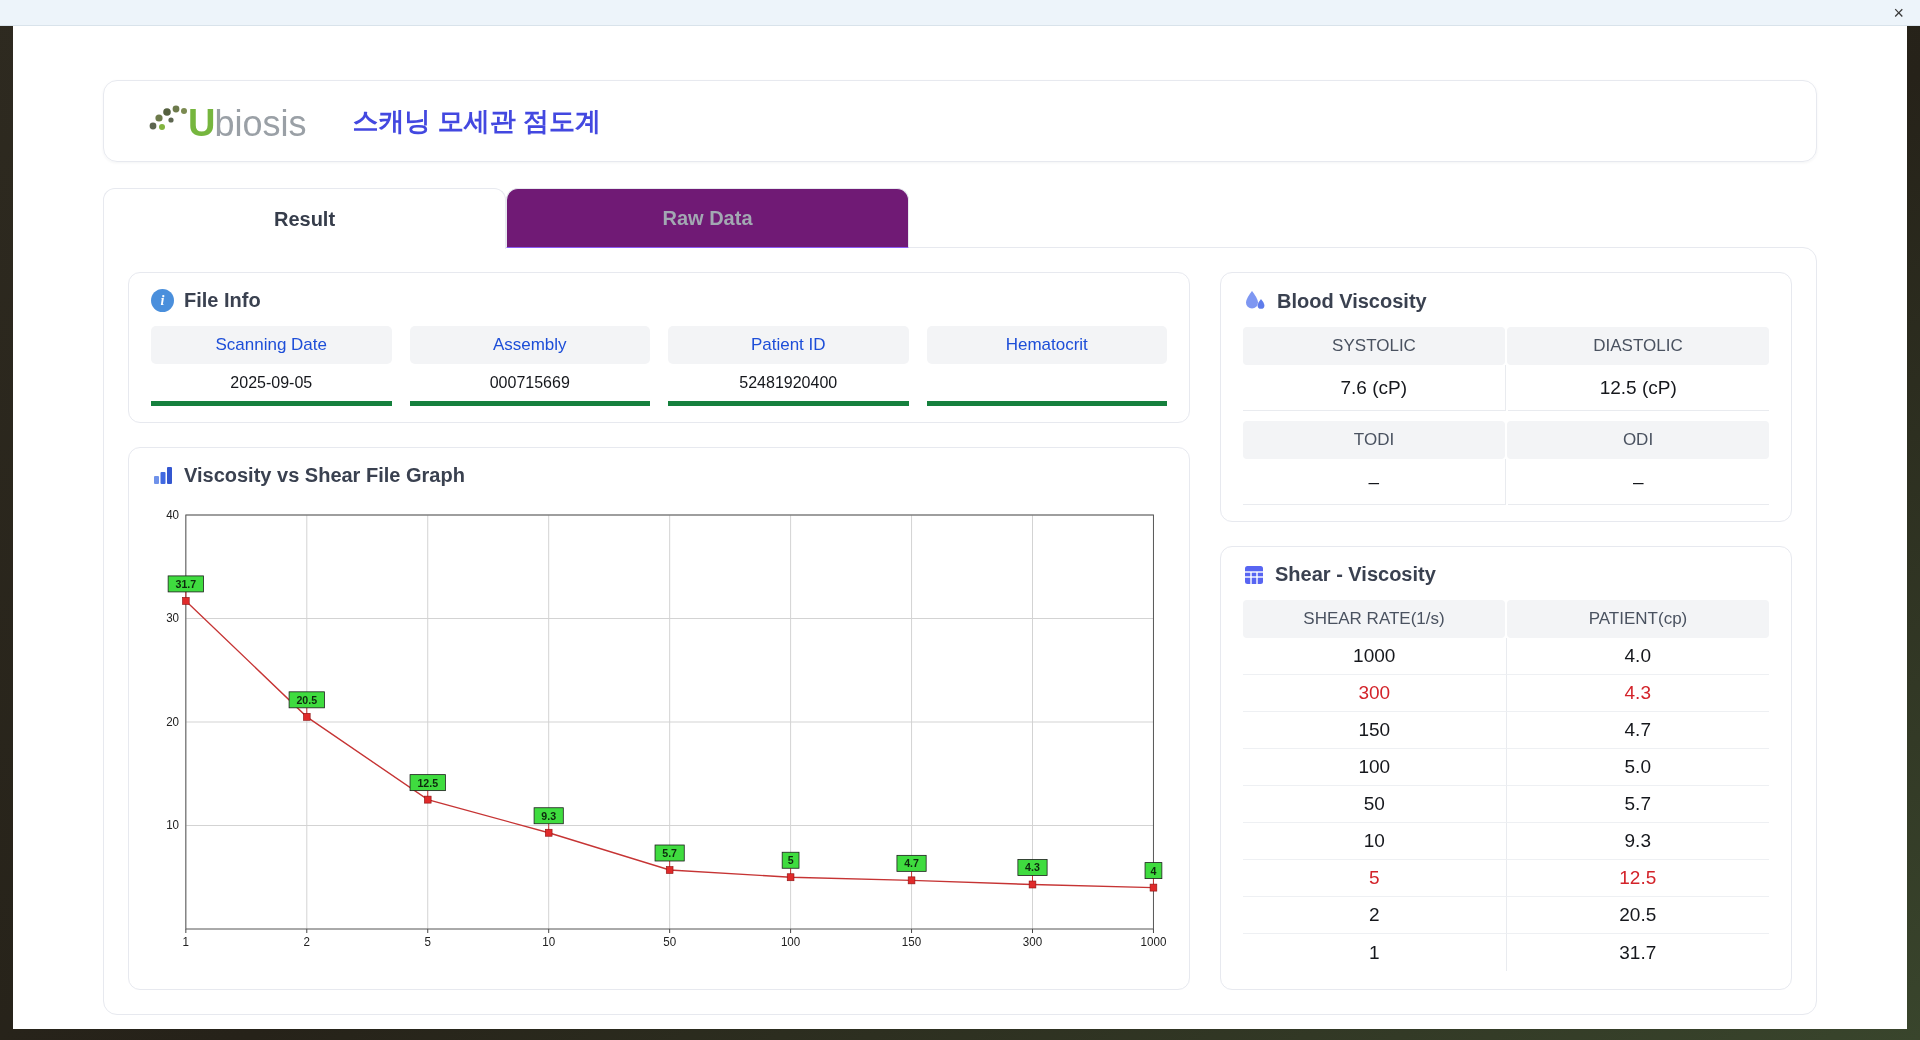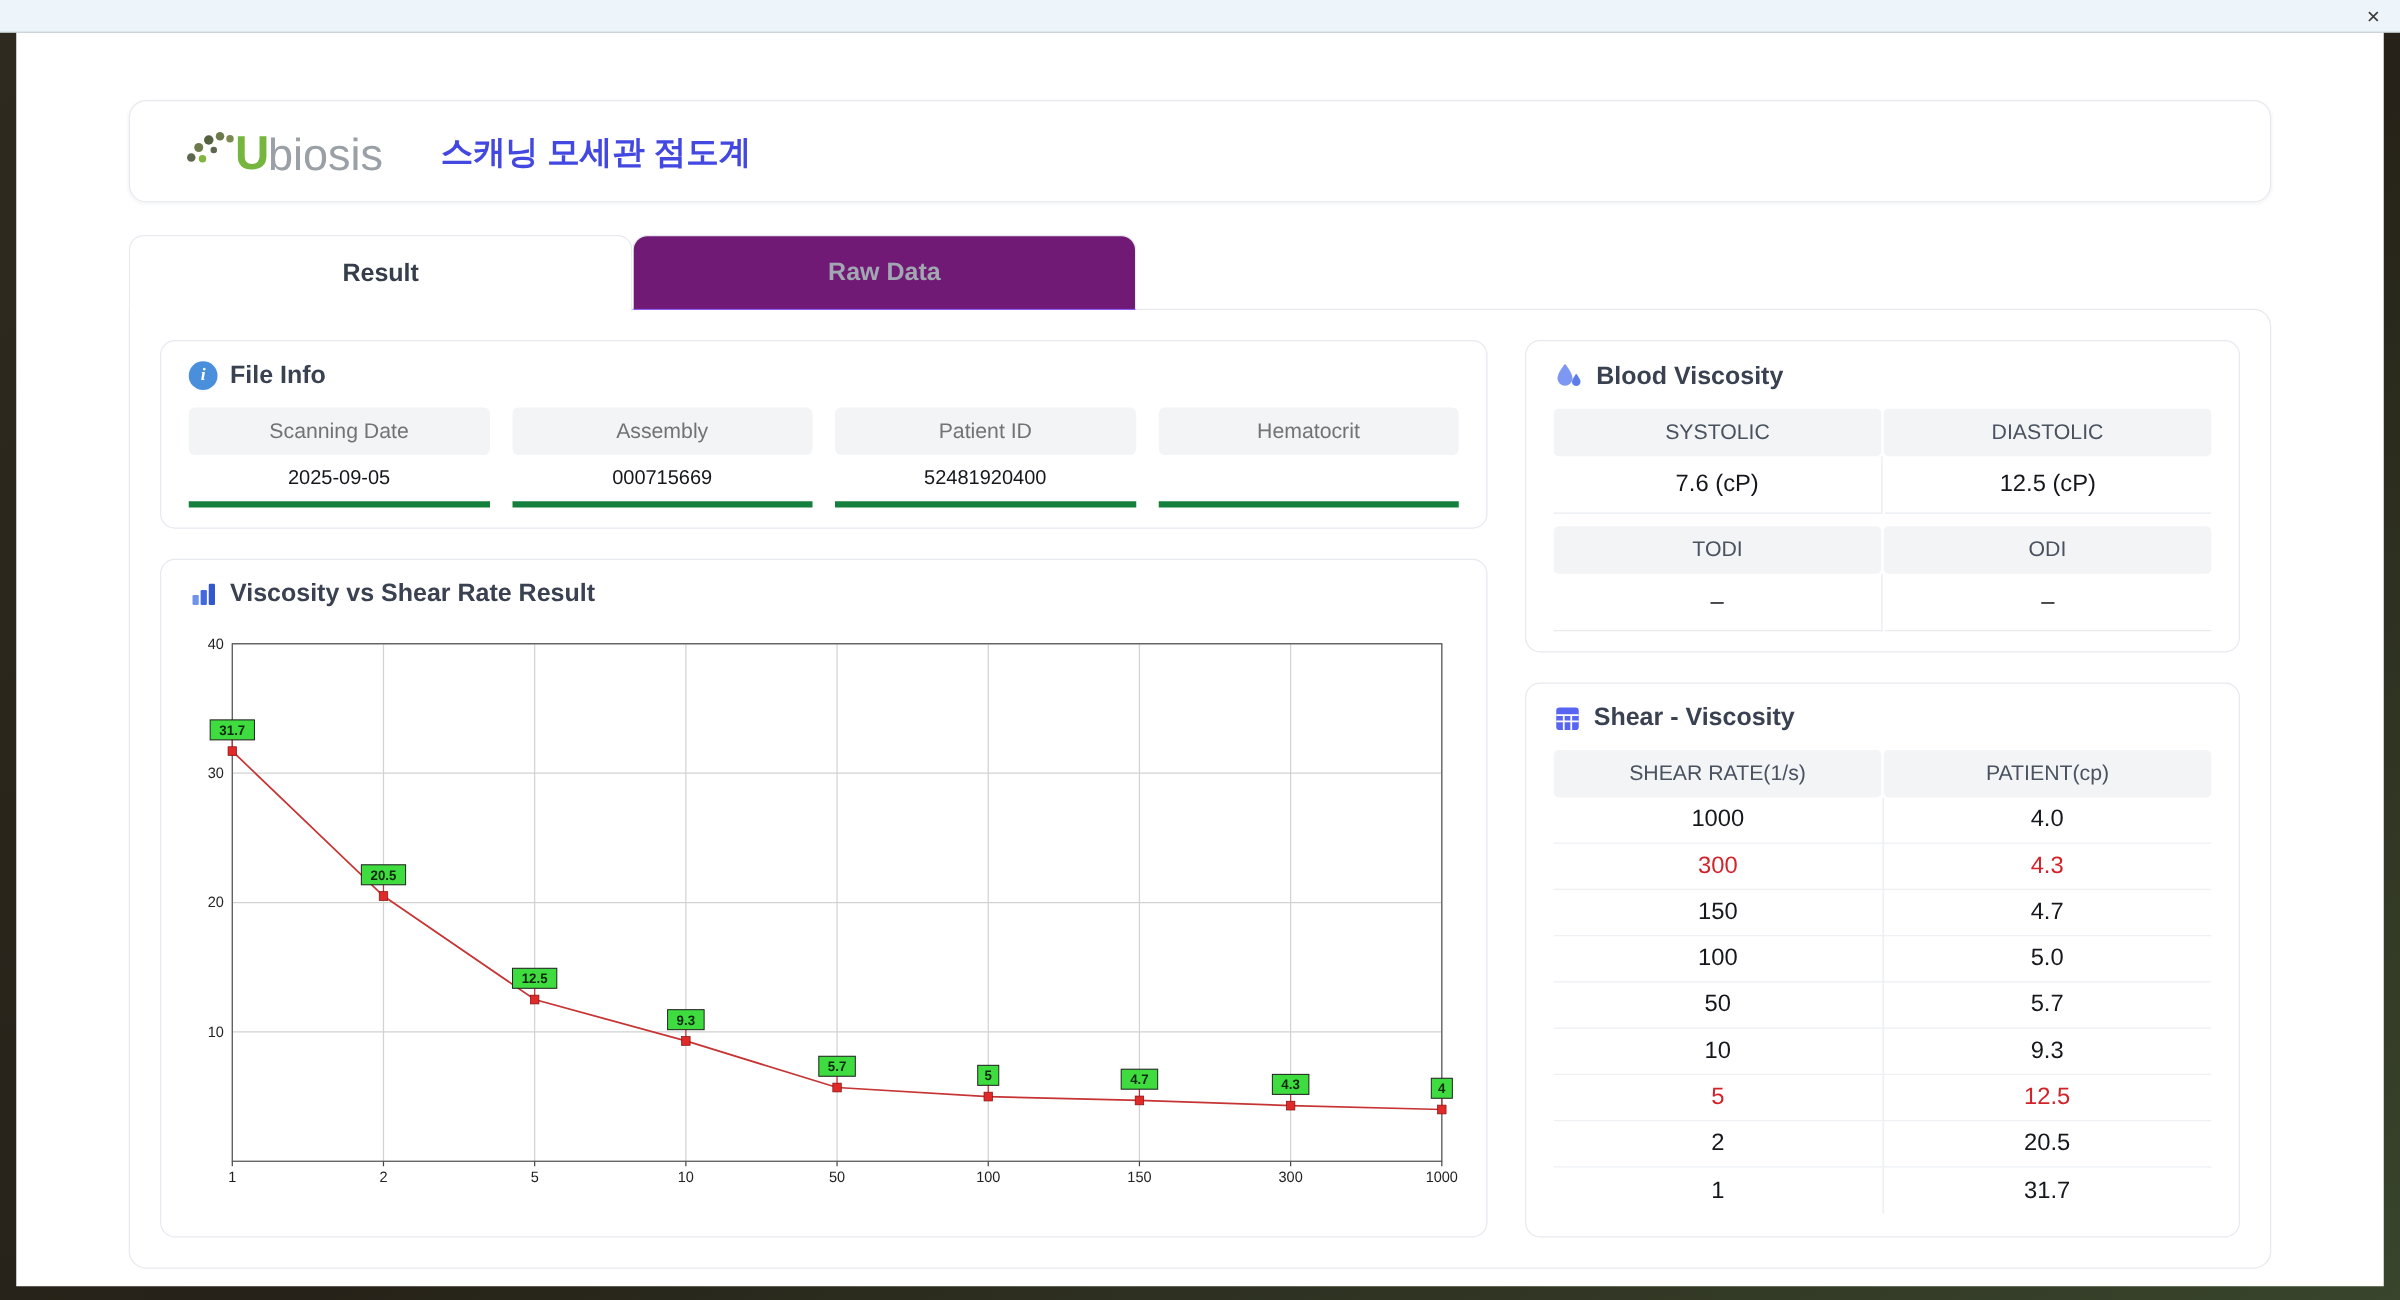--- a/index.html
+++ b/index.html
@@ -44,7 +44,7 @@
   .fields { display:flex; gap:18px; }
   .field { flex:1; }
   .field-label { height:38px; background:#f3f4f6; border-radius:5px; display:flex; align-items:center;
-                 justify-content:center; font-size:17px; color:#737373; }
+                 justify-content:center; font-size:17px; color:#1d4ed8; }
   .field-value { height:42px; display:flex; align-items:center; justify-content:center; font-size:16px;
                  color:#15171c; border-bottom:5px solid #15803d; }
 

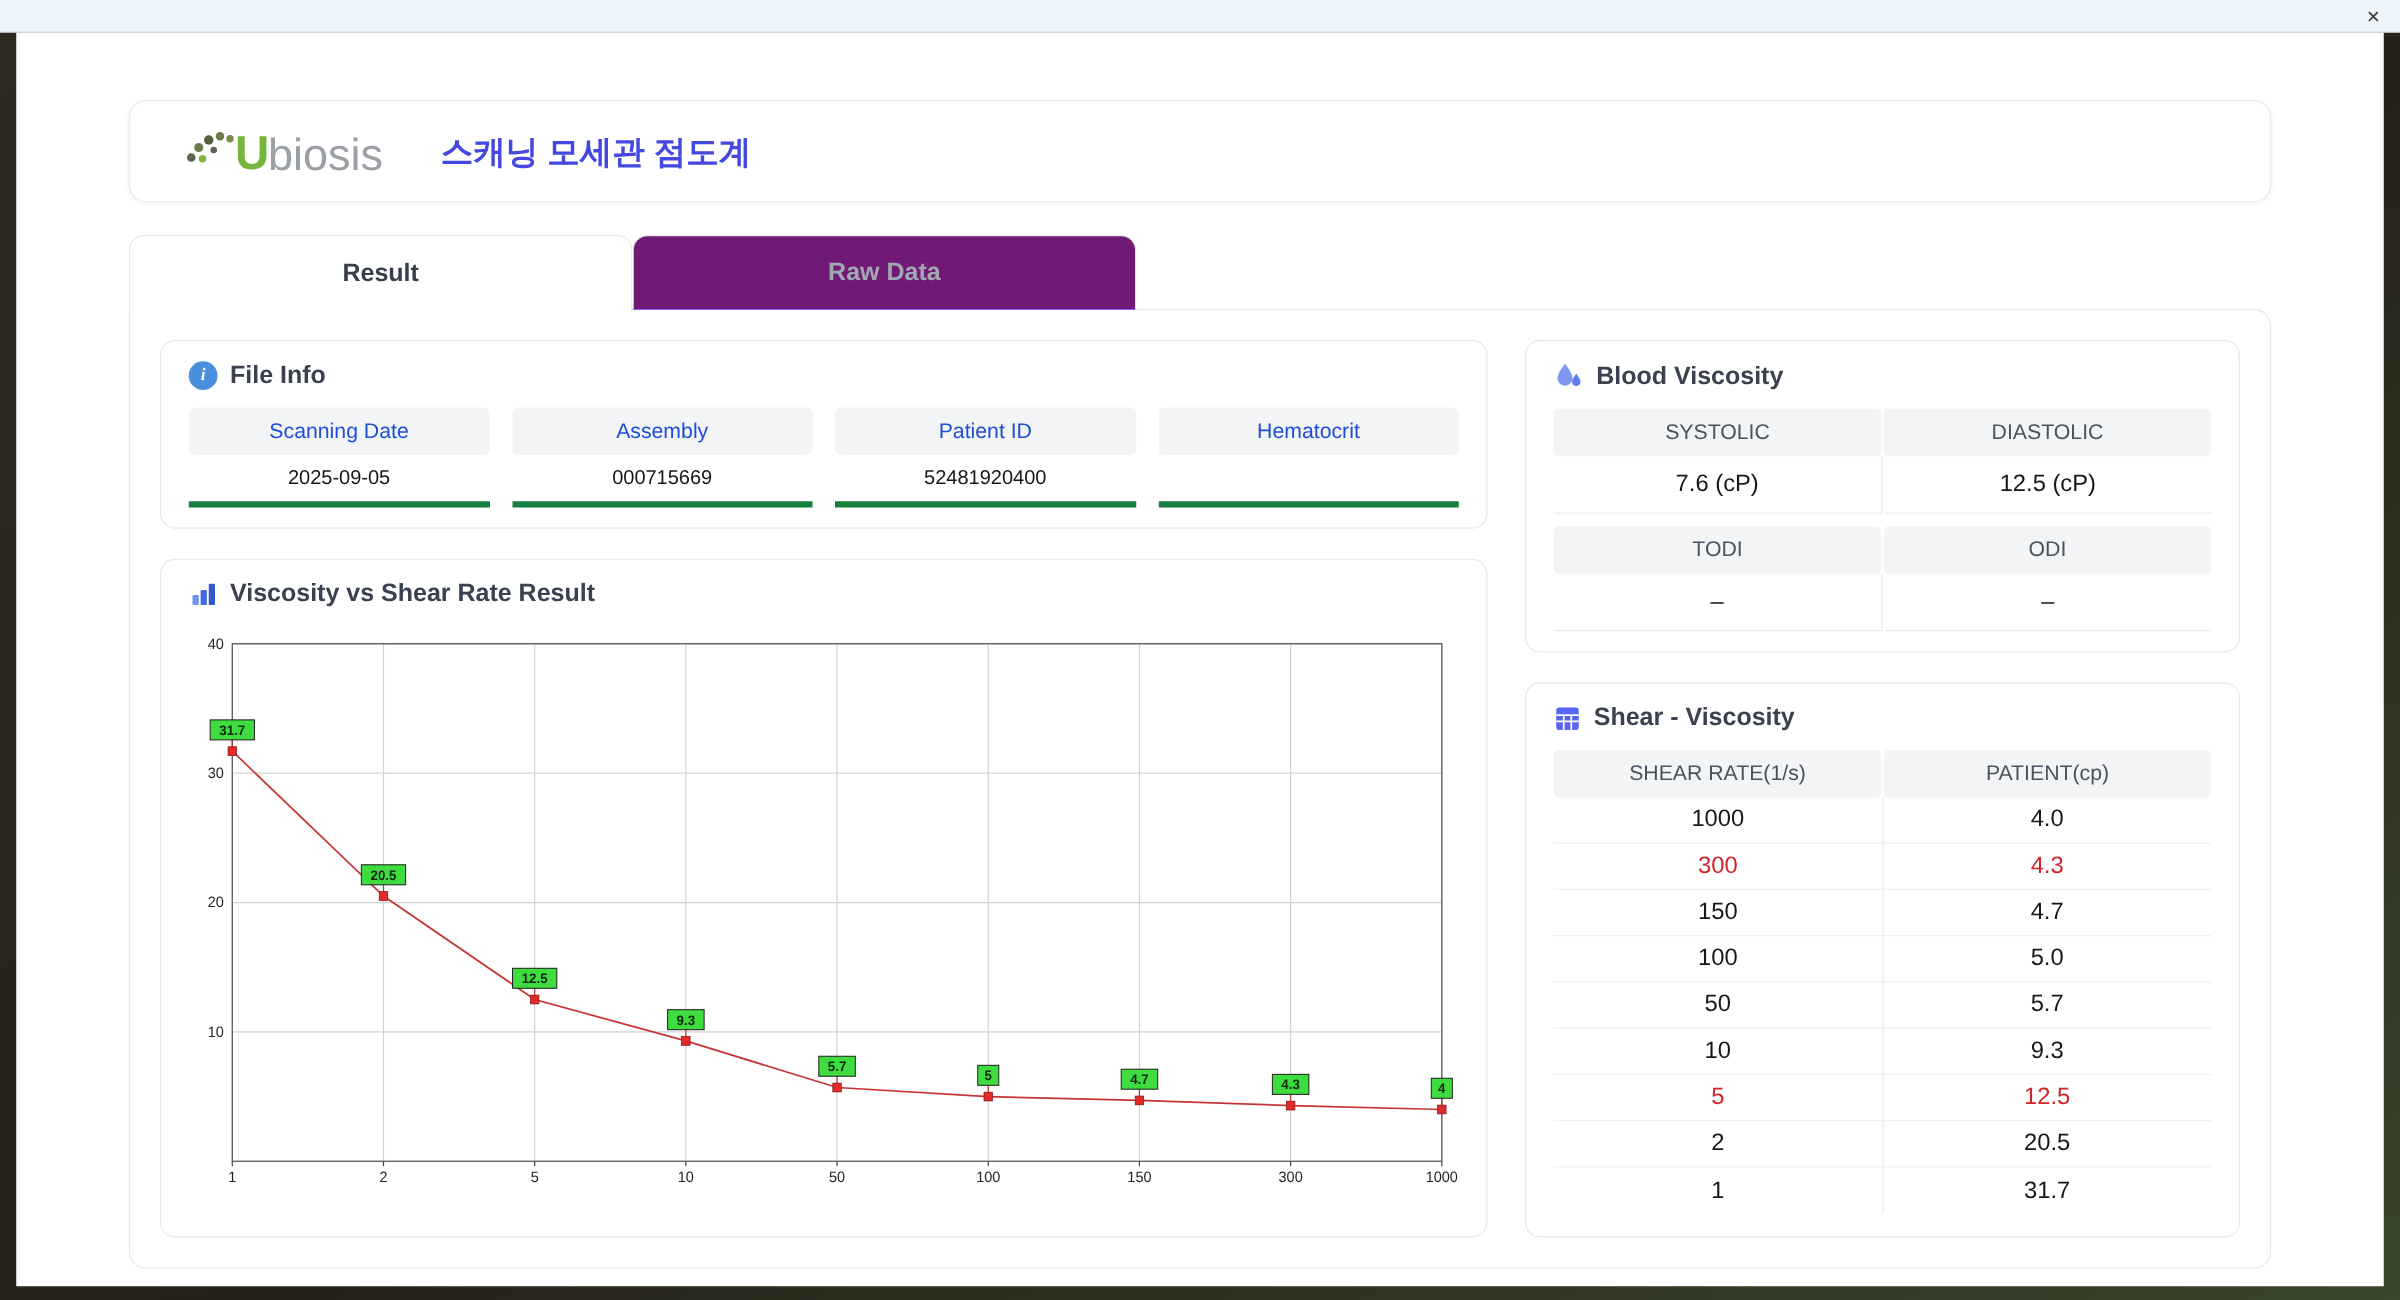--- a/index.html
+++ b/index.html
@@ -136,7 +136,7 @@
             <rect x="9.5" y="8" width="5" height="12" rx="1" fill="#4169e1"></rect>
             <rect x="16" y="3" width="5" height="17" rx="1" fill="#3457d0"></rect>
           </svg>
-          <span>Viscosity vs Shear Rate Result</span>
+          <span>Viscosity vs Shear File Graph</span>
         </div>
         <svg id="chart-svg" preserveAspectRatio="none" viewBox="0 0 1050 458">
             <line x1="36" y1="14" x2="36" y2="428" stroke="#d2d2d2" stroke-width="1"></line>

